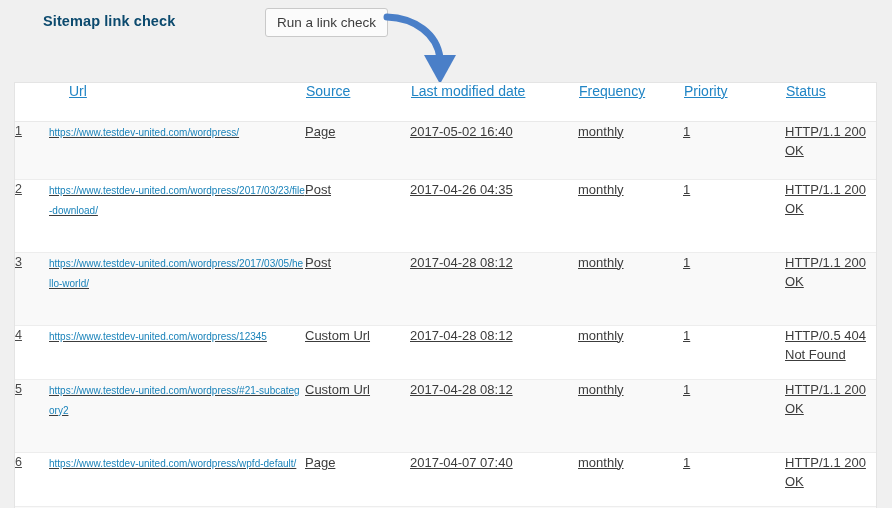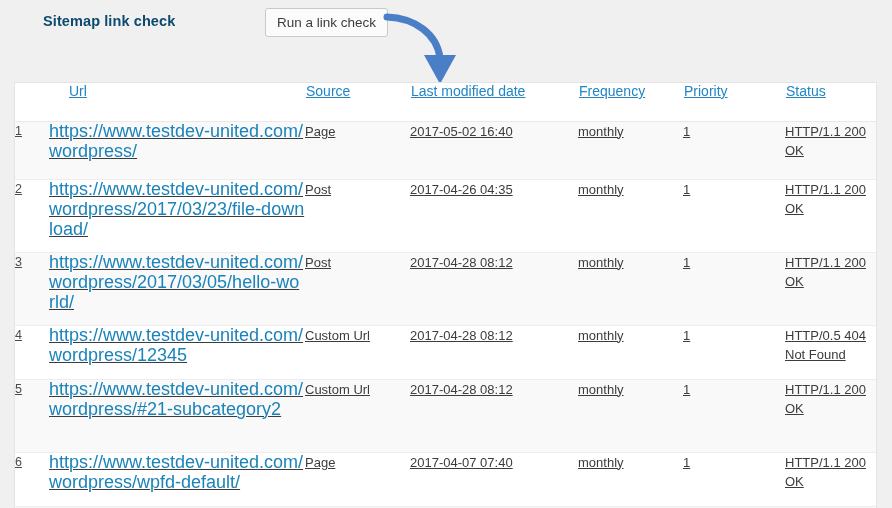--- a/index.html
+++ b/index.html
@@ -133,7 +133,7 @@
     color: #1a83ba;
     text-decoration: none;
     word-break: break-all;
-    font-size: 18px;
+    font-size: 10px;
     line-height: 19px;
   }
   td.cell-source, td.cell-date, td.cell-freq, td.cell-prio { padding-left: 1px; padding-right: 8px; margin-left: 45px; }

